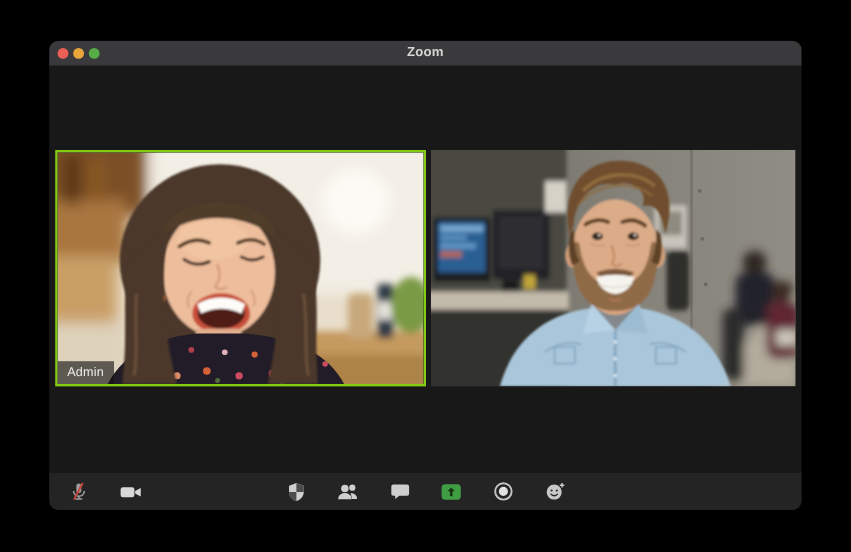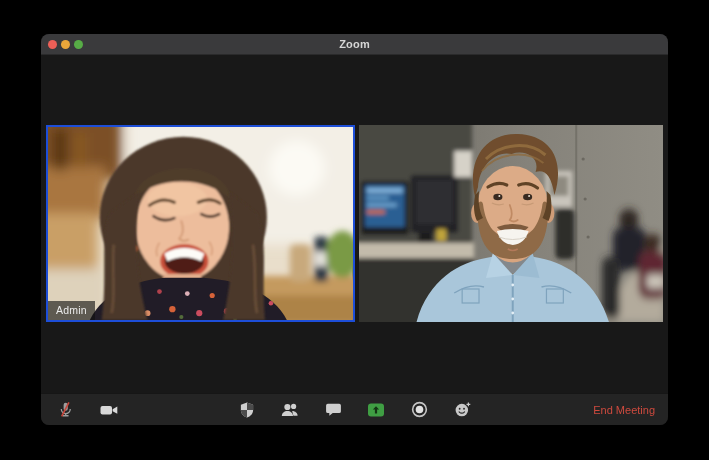--- a/index.html
+++ b/index.html
@@ -24,7 +24,7 @@
   
   .tiles{position:absolute;top:91px;left:5px;right:5px;height:197px;display:flex;gap:4px;}
   .tile{position:relative;flex:1;background:#101010;overflow:hidden;}
-  .tile.active{border:2px solid #1d4ed8;}
+  .tile.active{border:2px solid #84cc16;}
   .tile svg.scene{display:block;width:100%;height:100%;}
   .name-tag{
     position:absolute;left:0;bottom:0;background:rgba(16,16,16,.62);

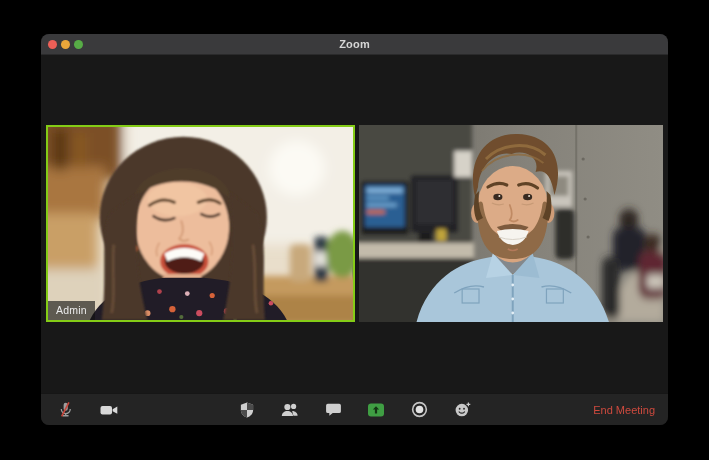--- a/index.html
+++ b/index.html
@@ -318,9 +318,6 @@
       </button>
     </div>
 
-    <div class="tb-right">
-      <button class="end-meeting">End Meeting</button>
-    </div>
   </div>
 
 </div>

